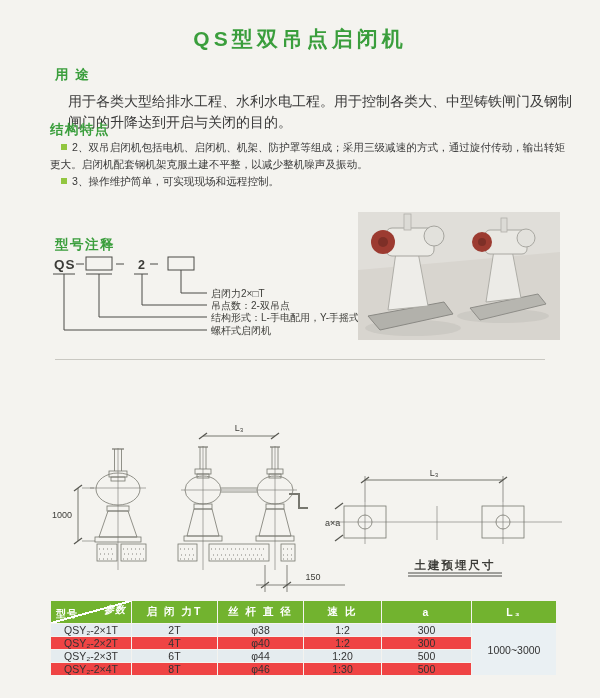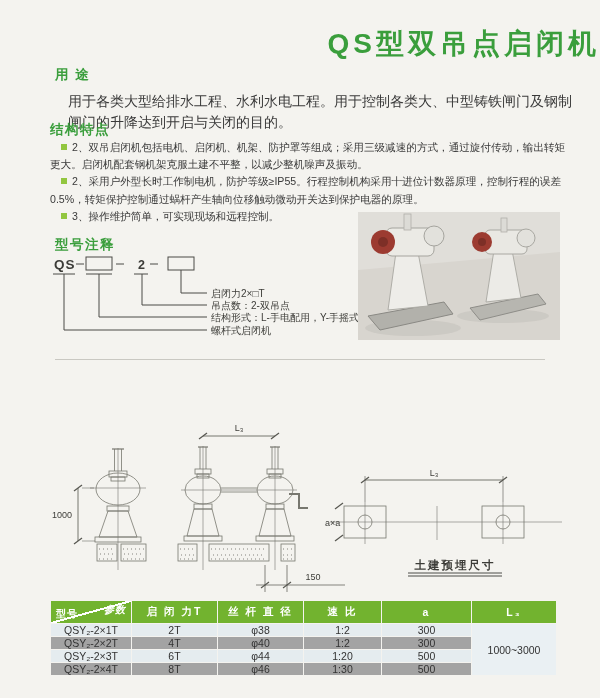--- a/index.html
+++ b/index.html
@@ -14,8 +14,8 @@
     font-family:"Liberation Sans","DejaVu Sans",sans-serif;overflow:hidden;color:#3c3c3c;
   }
   .page-title{
-    position:absolute;top:25px;left:0;right:0;margin:0;text-align:right;
-    font-size:28px;font-weight:bold;color:var(--heading-green);letter-spacing:4px;
+    position:absolute;top:25px;left:0;right:0;margin:0;text-align:center;
+    font-size:21px;font-weight:bold;color:var(--heading-green);letter-spacing:4px;
   }
   .sec-heading{
     position:absolute;margin:0;font-size:13.5px;font-weight:bold;

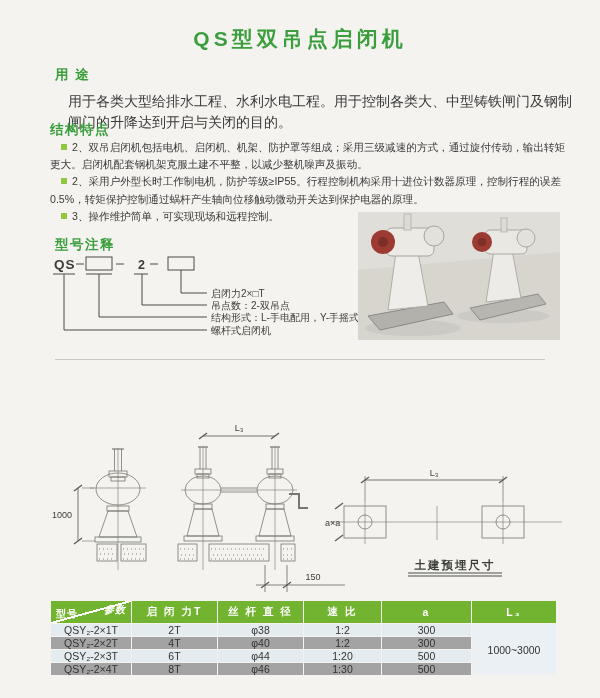--- a/index.html
+++ b/index.html
@@ -80,7 +80,6 @@
   <h2 class="sec-heading" id="features-heading">结构特点</h2>
   <div class="features">
     <p><span class="sq"></span><span>2、双吊启闭机包括电机、启闭机、机架、防护罩等组成；采用三级减速的方式，通过旋付传动，输出转矩更大。启闭机配套钢机架克服土建不平整，以减少整机噪声及振动。</span></p>
-    <p><span class="sq"></span><span>2、采用户外型长时工作制电机，防护等级≥IP55。行程控制机构采用十进位计数器原理，控制行程的误差0.5%，转矩保护控制通过蜗杆产生轴向位移触动微动开关达到保护电器的原理。</span></p>
     <p><span class="sq"></span><span>3、操作维护简单，可实现现场和远程控制。</span></p>
   </div>
 

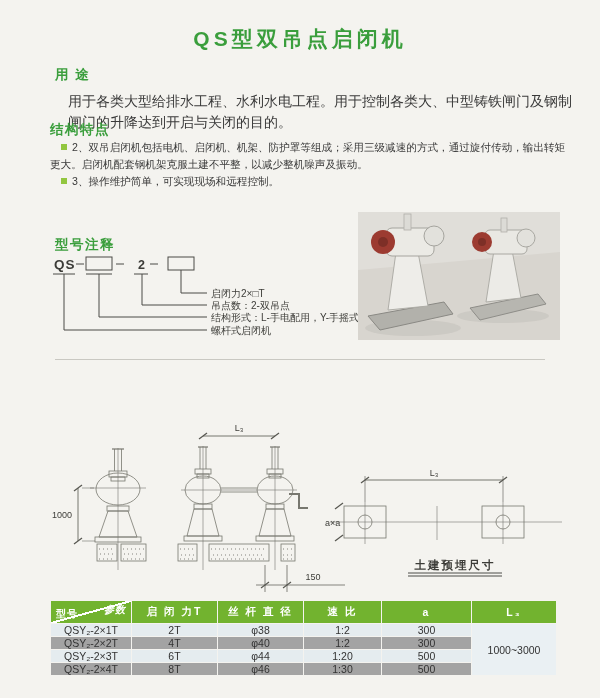--- a/index.html
+++ b/index.html
@@ -51,7 +51,7 @@
     height:22px;letter-spacing:2px;font-size:10.5px;padding:0;
   }
   .spec-table td{
-    background:#a3a3a3;height:12px;text-align:center;color:#333;padding:0;font-size:10.5px;
+    background:#ef4444;height:12px;text-align:center;color:#333;padding:0;font-size:10.5px;
   }
   .spec-table tr:nth-child(even) td{background:#e5ecef;}
   td.merged{background:#eaf0f3 !important;}

